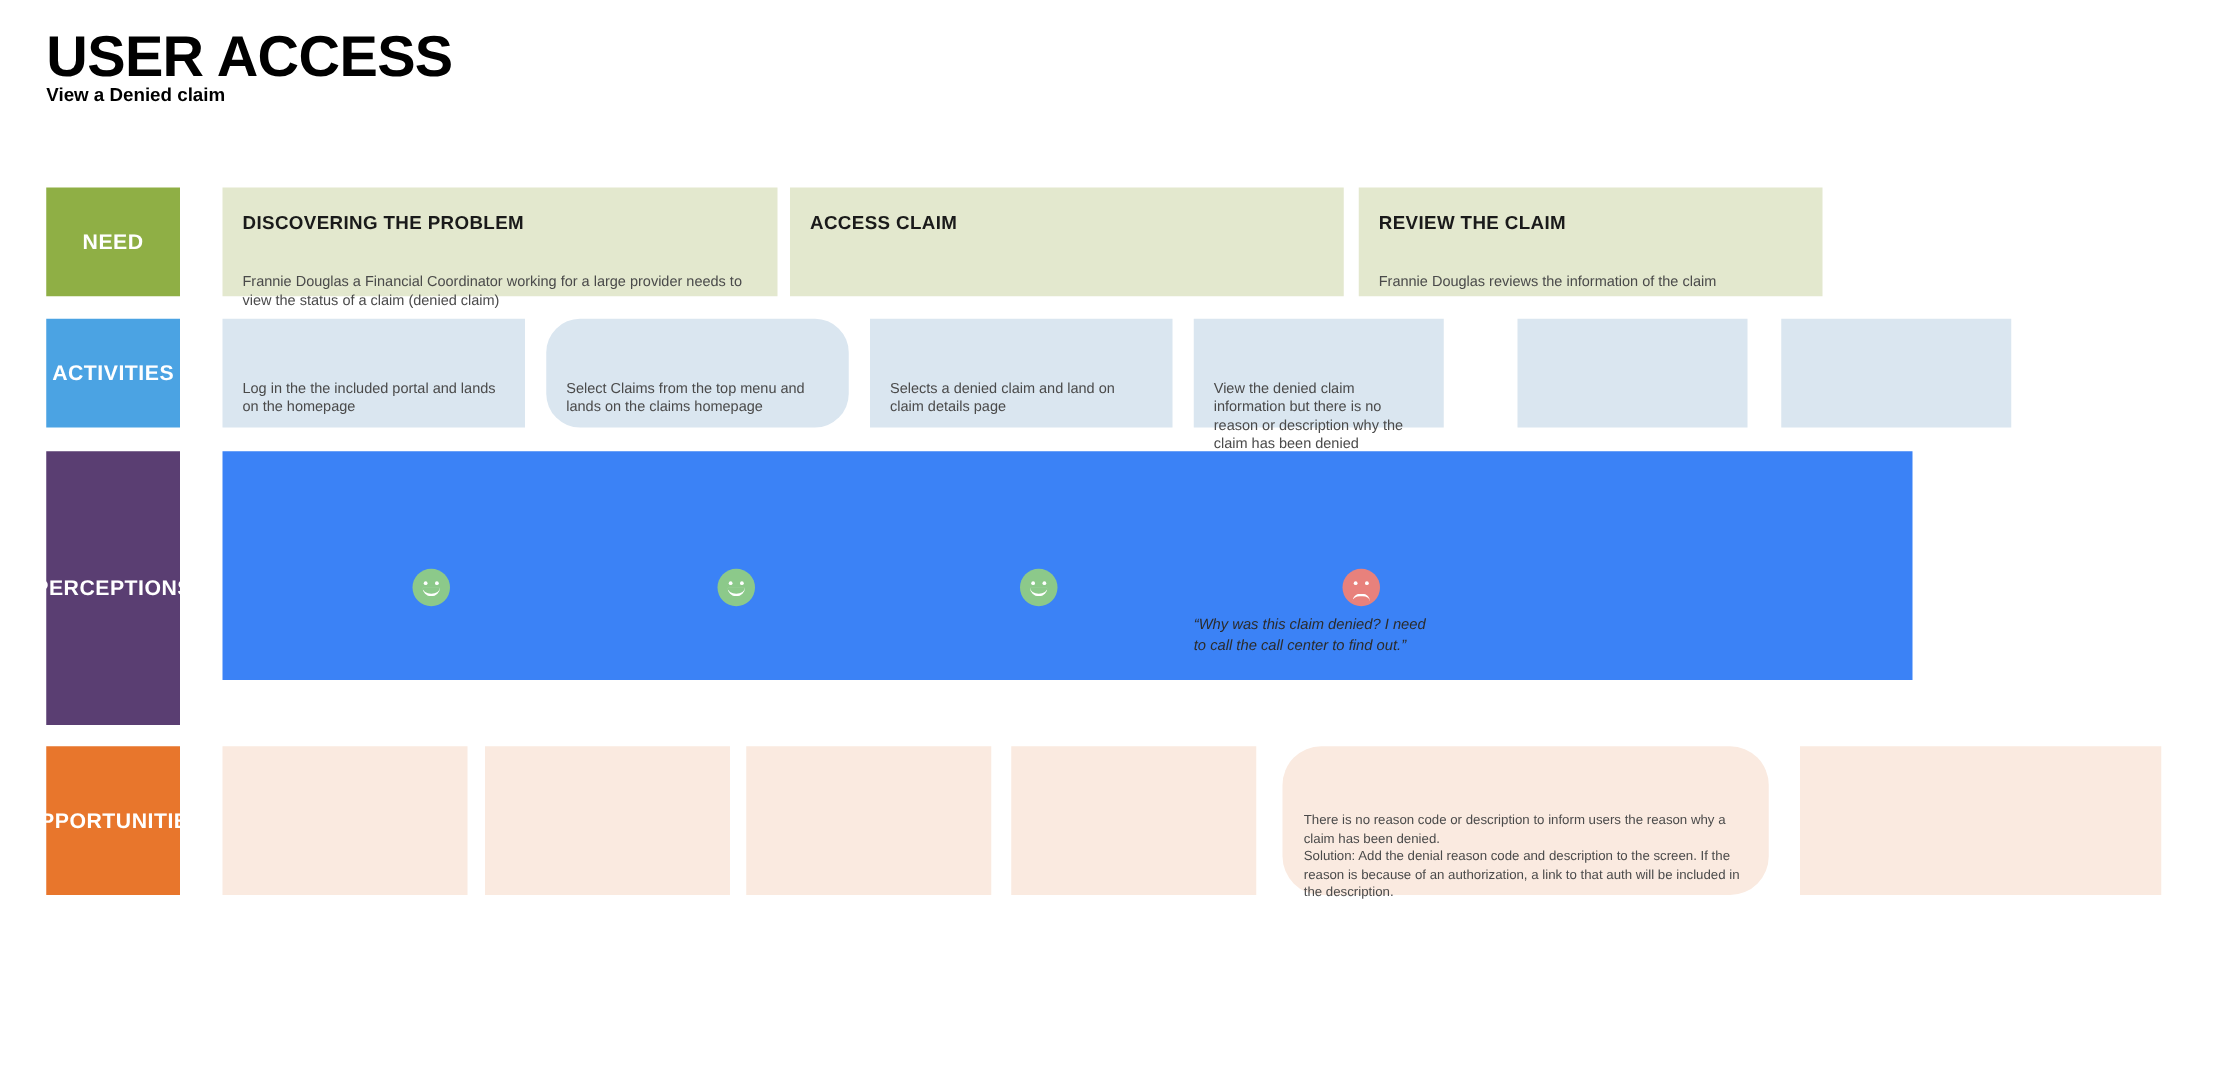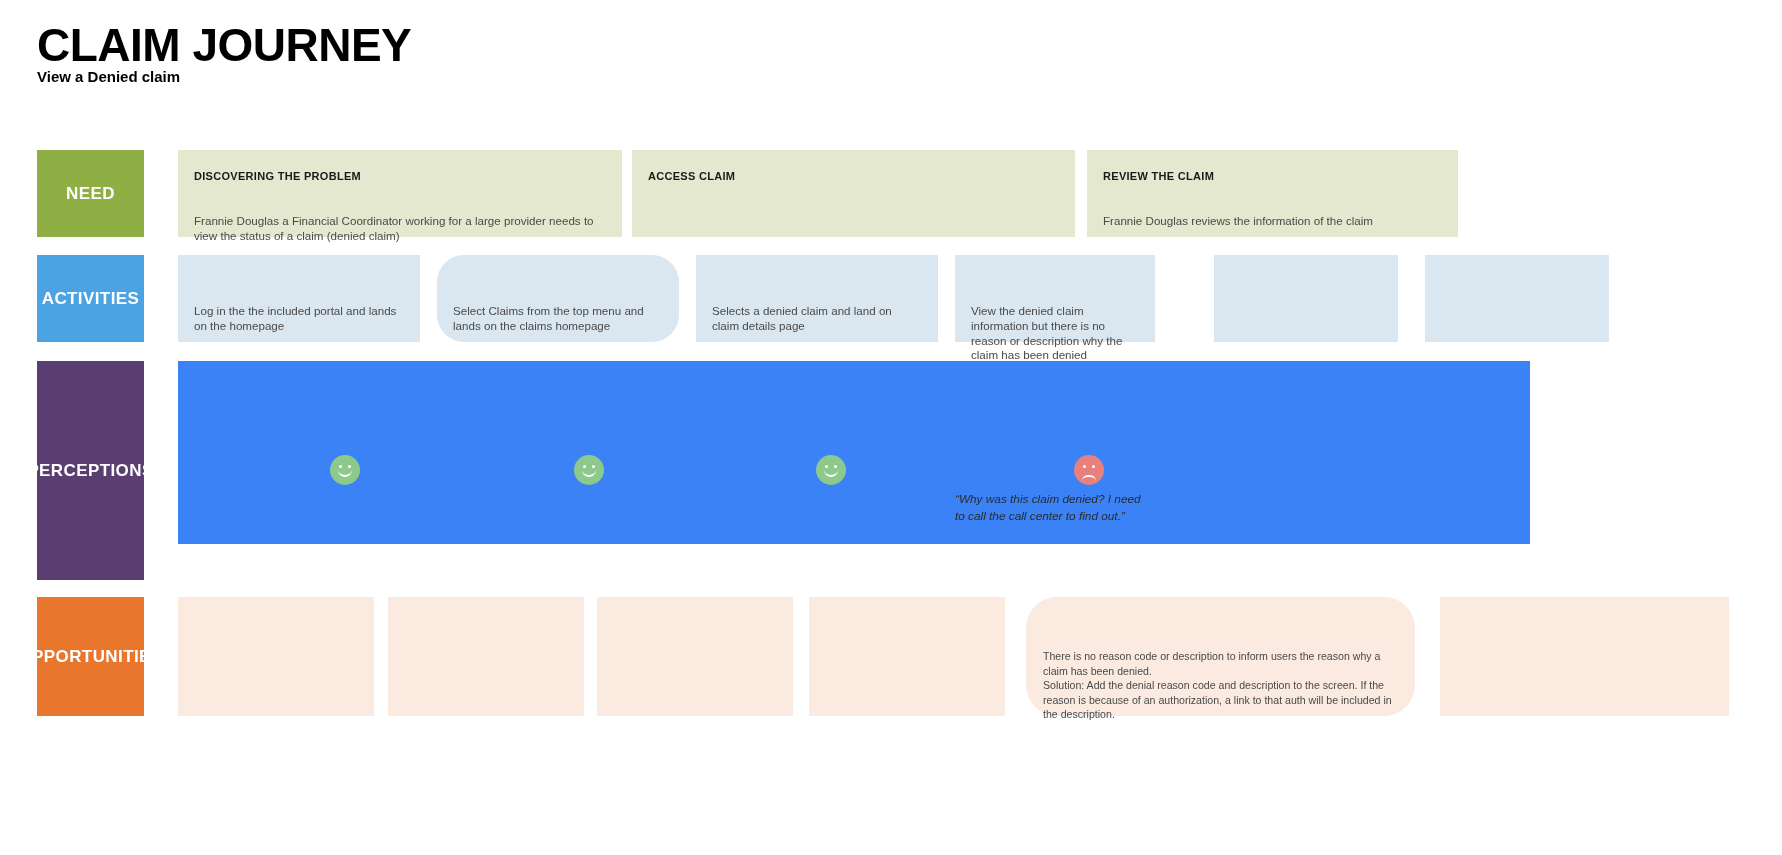--- a/index.html
+++ b/index.html
@@ -152,7 +152,7 @@
 <body>
 
 <div id="journey-header">
-  <div id="page-title">CLAIM JOURNEY</div>
+  <div id="page-title">USER ACCESS</div>
   <div id="page-subtitle">View a Denied claim</div>
 </div>
 

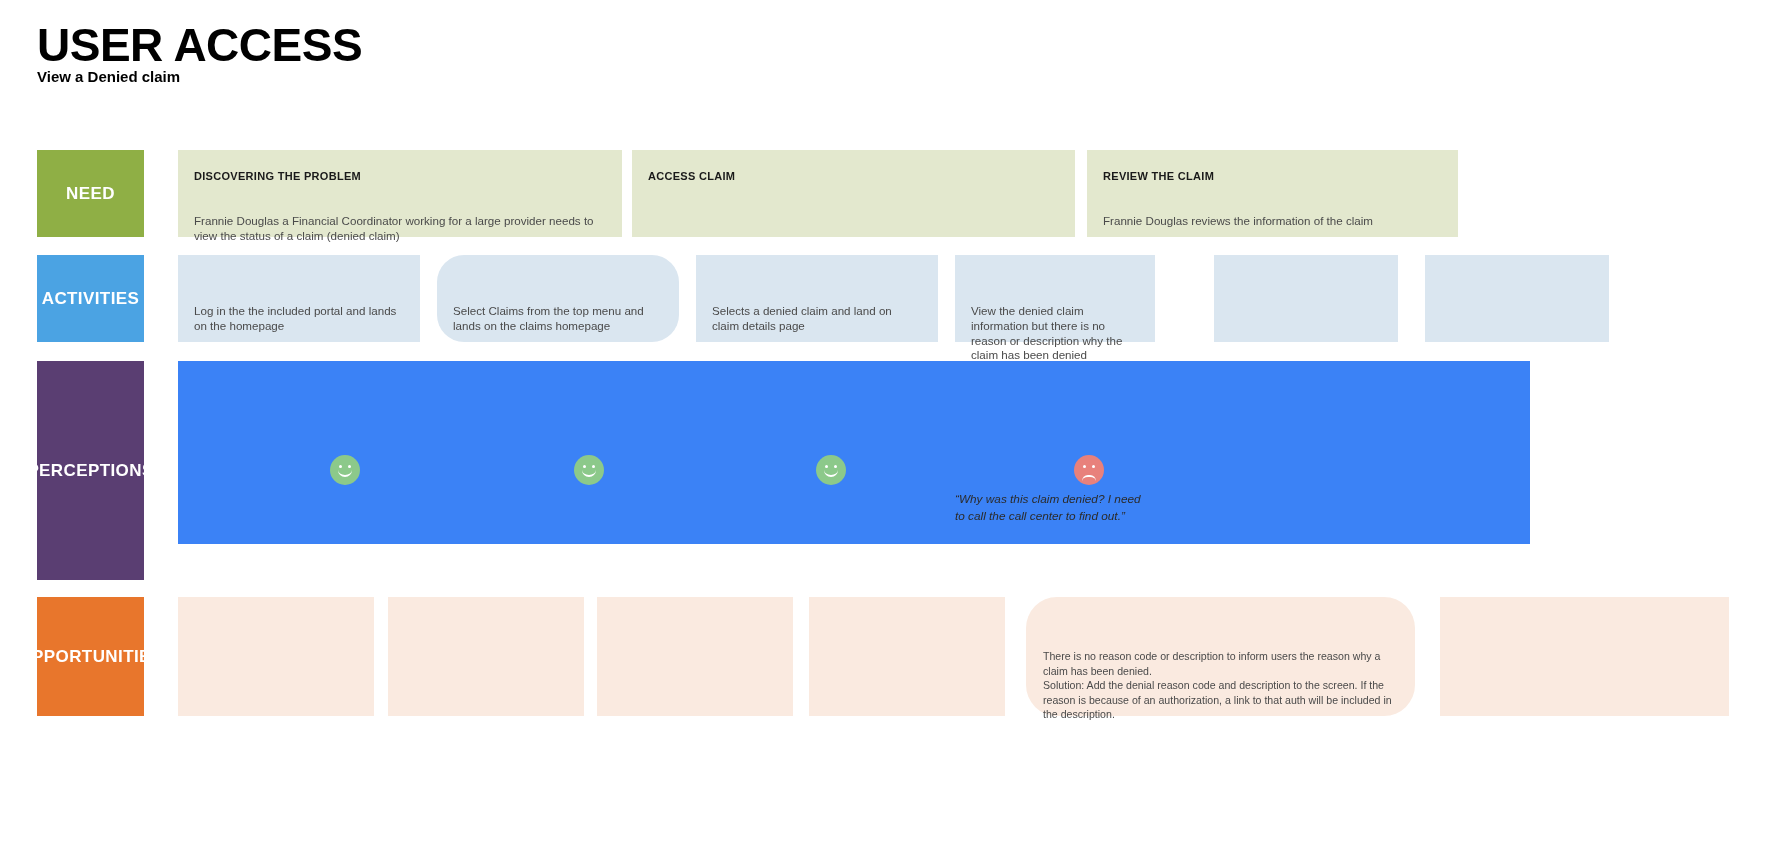--- a/index.html
+++ b/index.html
@@ -53,7 +53,7 @@
   .cell { position: absolute; top: 0; }
 
   .cell-title {
-    font-size: 11px;
+    font-size: 15px;
     font-weight: bold;
     color: #1a1a1a;
     letter-spacing: 0.3px;

